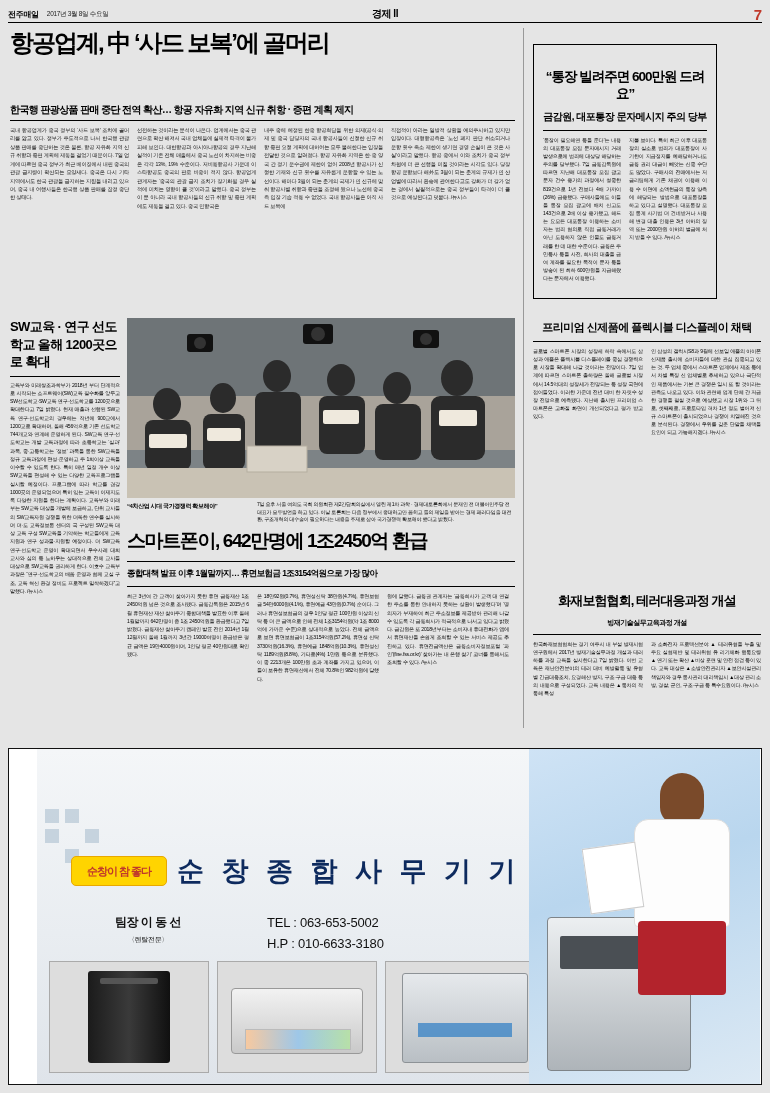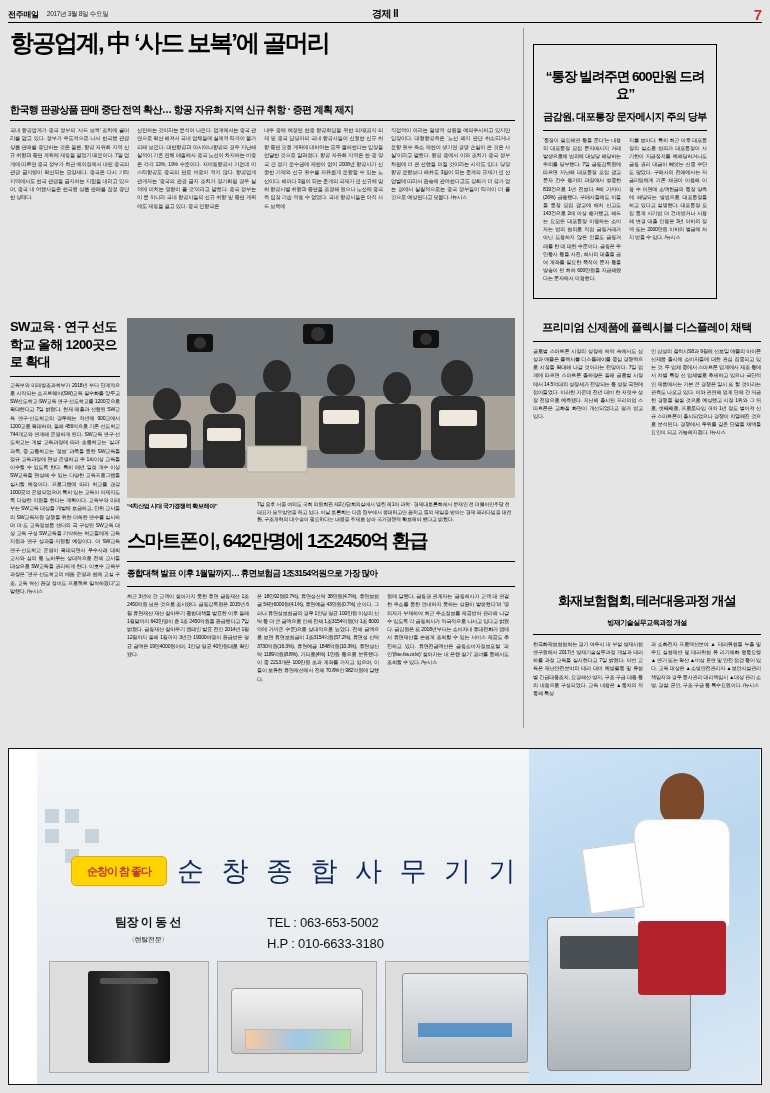--- a/index.html
+++ b/index.html
@@ -102,7 +102,7 @@
   .ad-logo { position: absolute; left: 34px; top: 107px; width: 96px; height: 30px; border-radius: 5px;
       background: #ffd400; border: 1.5px solid #e8a800; display:flex; align-items:center; justify-content:center;
       font-size: 11px; font-weight: bold; color:#c0392b; letter-spacing:-1px; }
-  .ad-title { position: absolute; left: 140px; top: 104px; font-size: 27px; font-weight: normal; letter-spacing: 5px; color:#0d2a5e; }
+  .ad-title { position: absolute; left: 140px; top: 104px; font-size: 27px; font-weight: bold; letter-spacing: 5px; color:#0d2a5e; }
   .ad-person { position: absolute; left: 78px; top: 165px; font-size: 12px; font-weight: bold; letter-spacing: -0.5px; color:#111;}
   .ad-person small { display:block; font-size: 7px; font-weight: normal; margin-top:4px; text-align:center; letter-spacing:-0.3px; }
   .ad-tel { position: absolute; left: 230px; top: 164px; font-size: 13px; line-height:1.6; color:#111; letter-spacing:-0.2px;}

